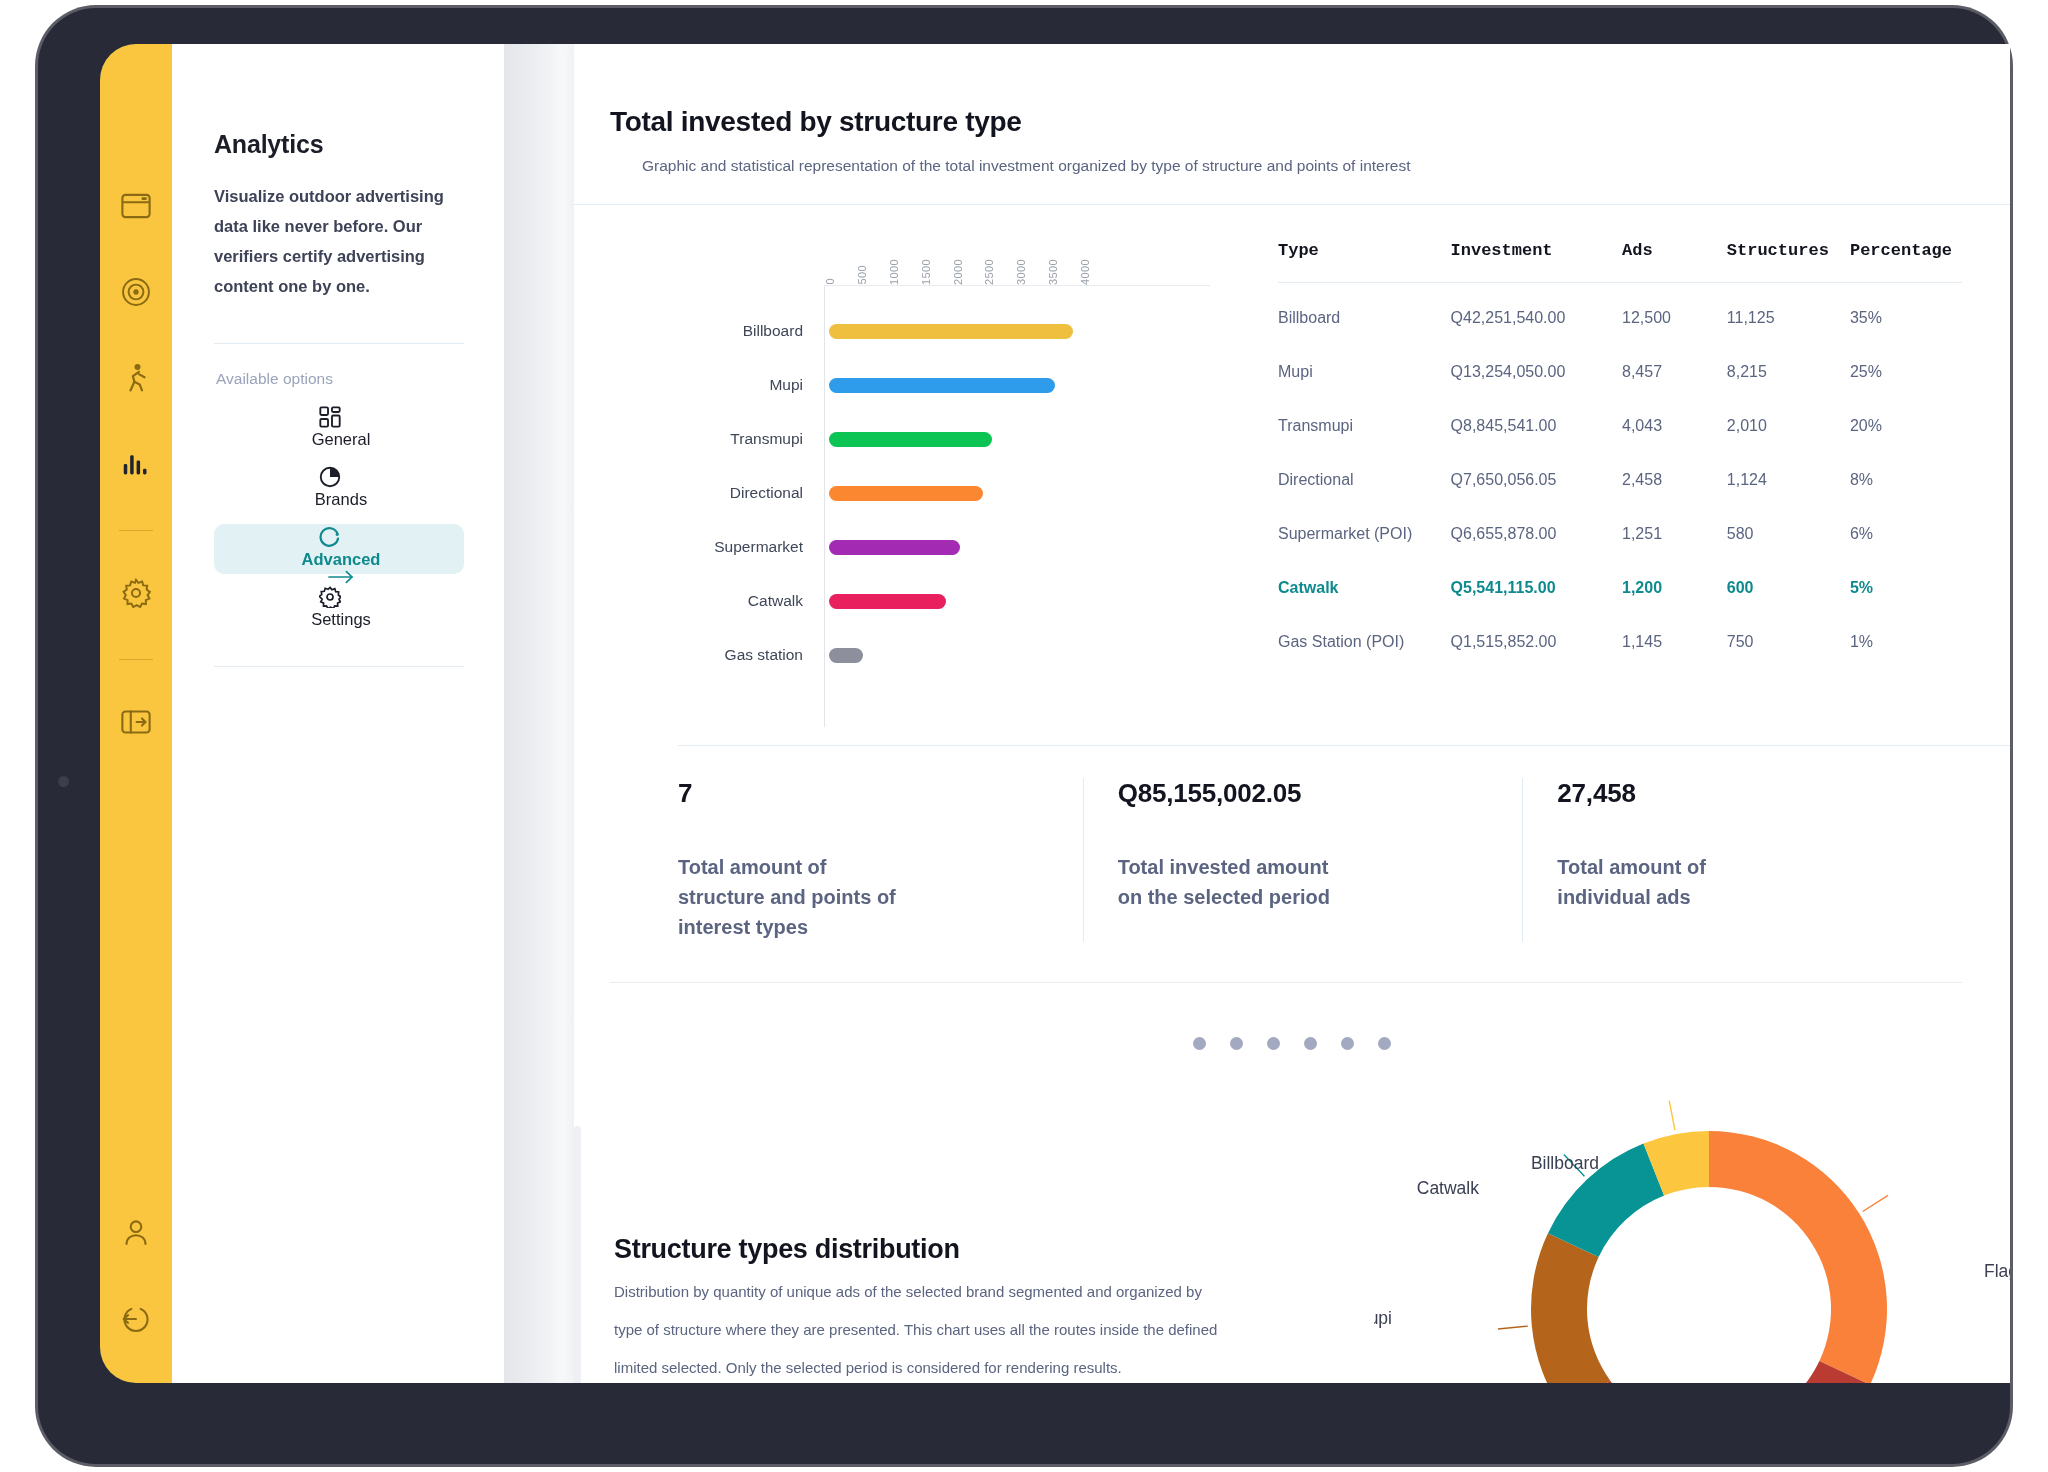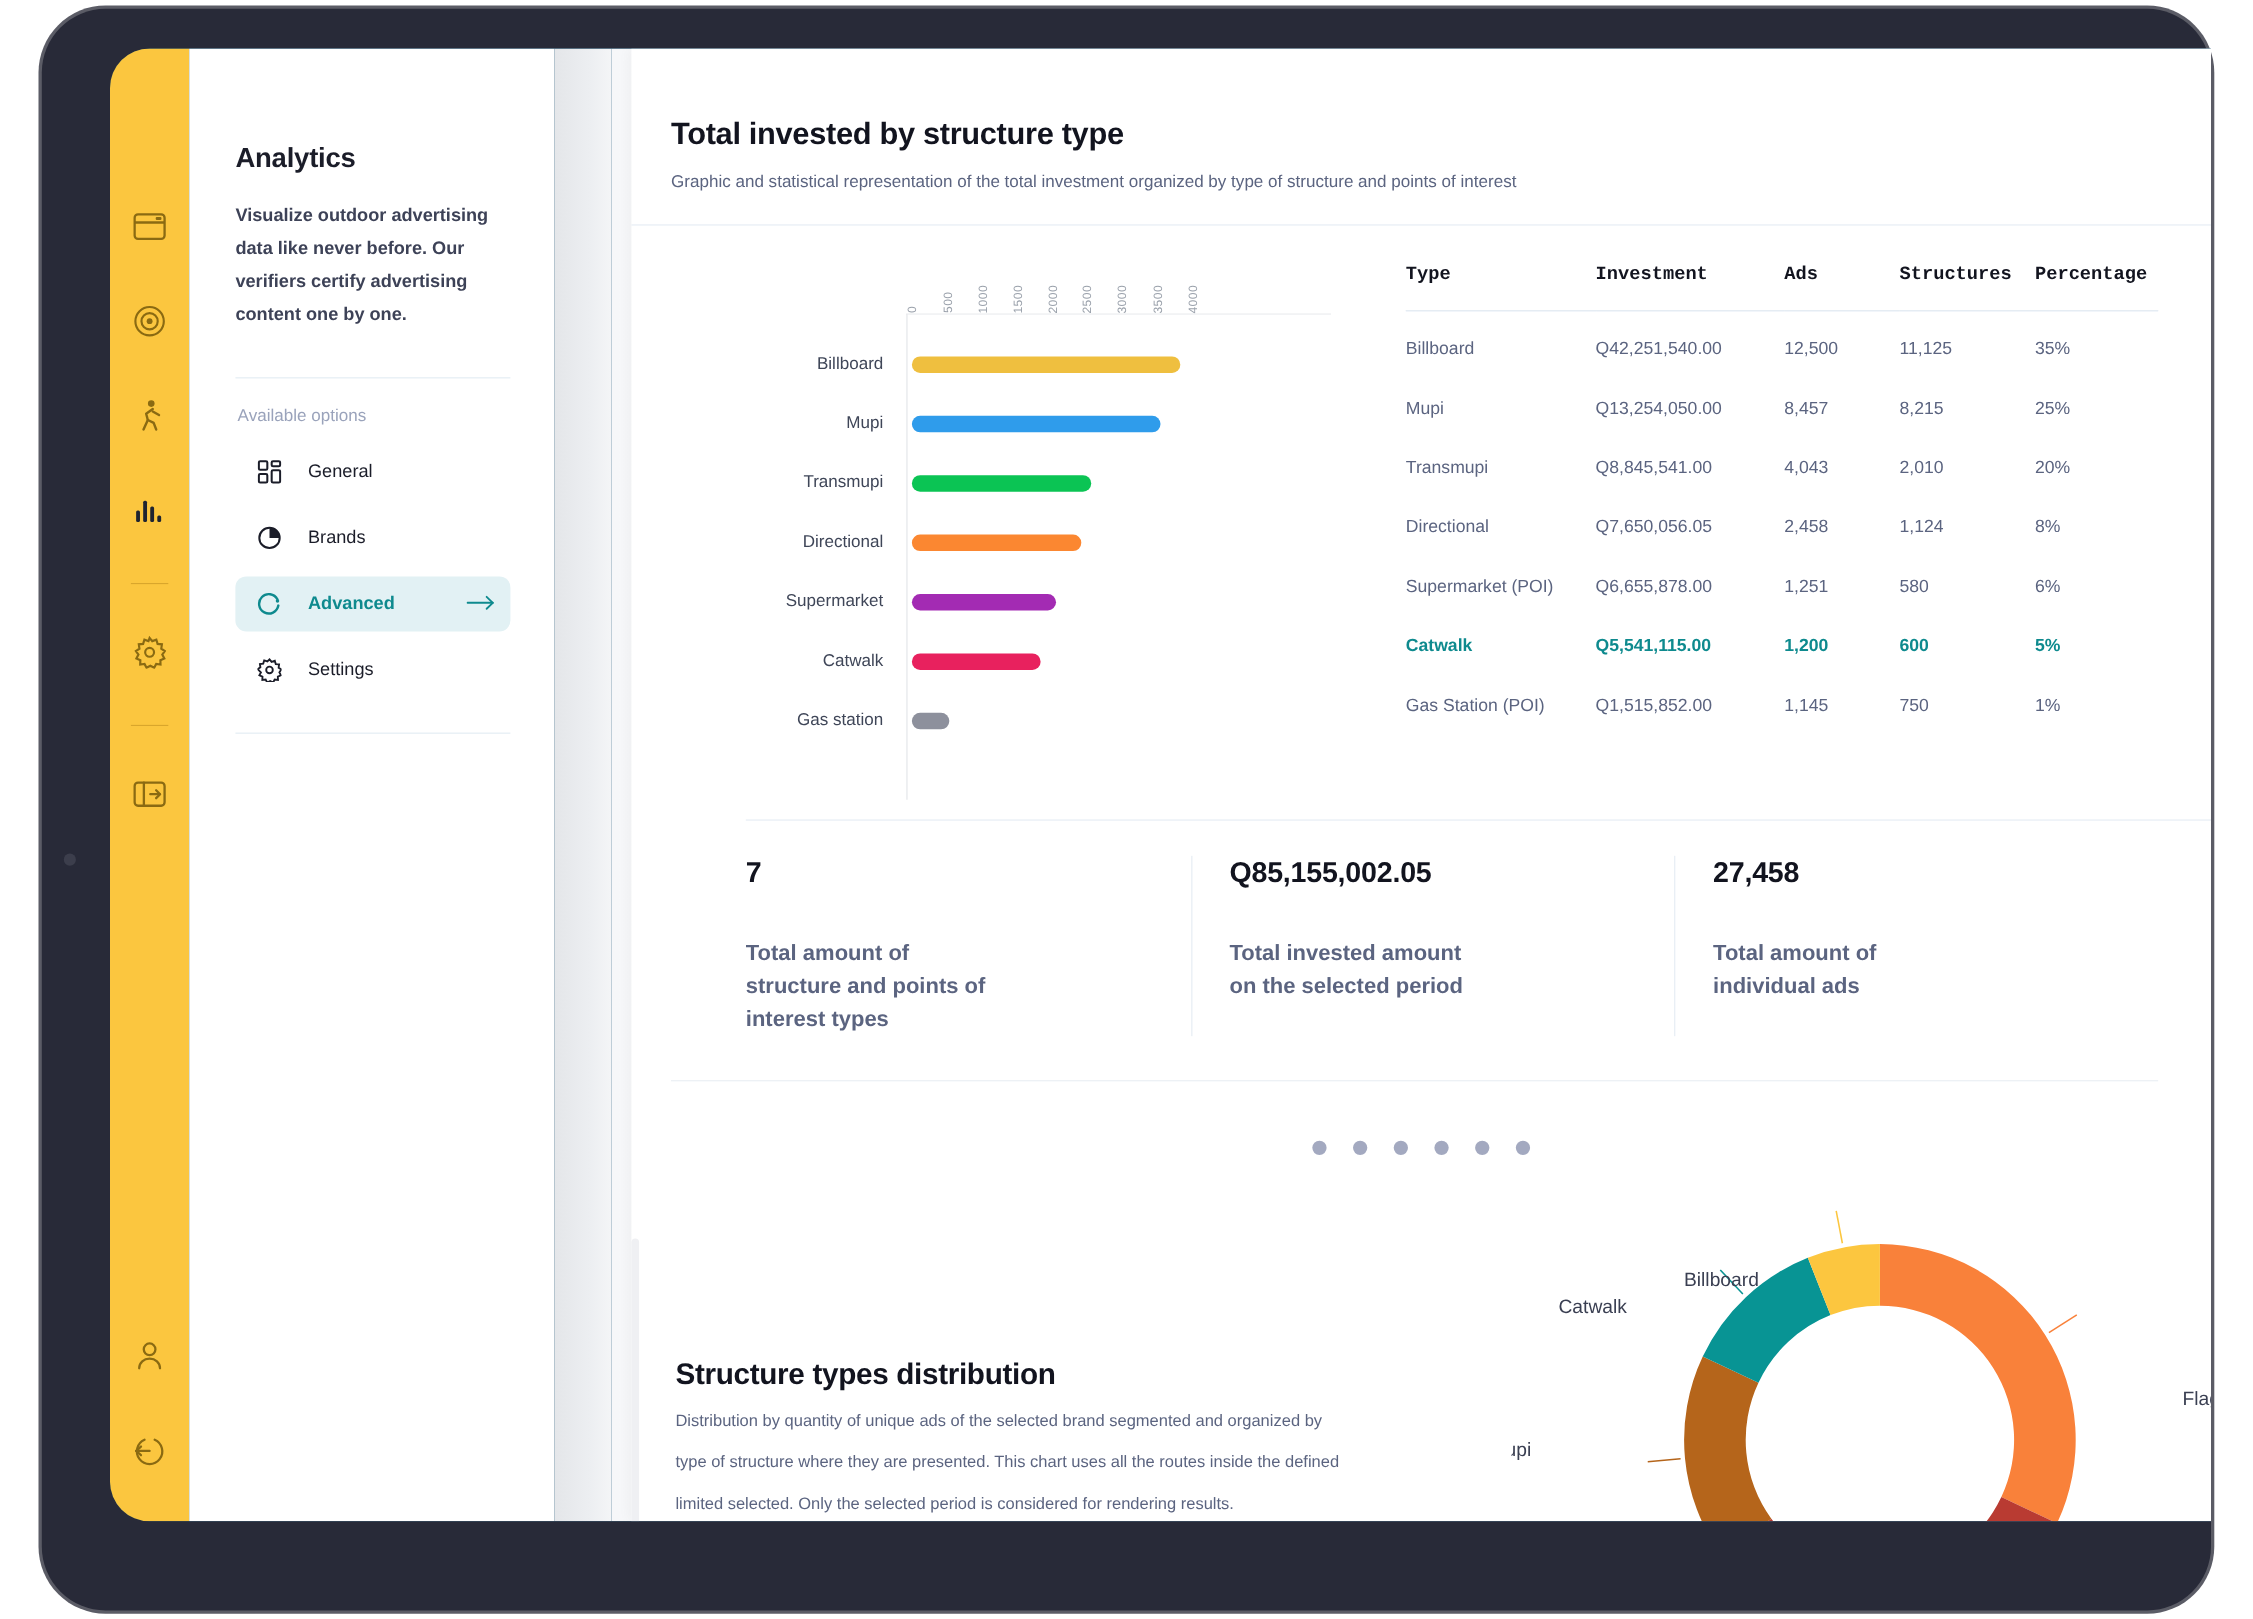--- a/index.html
+++ b/index.html
@@ -151,7 +151,7 @@
     margin-bottom: 19px;
   }
   #chart-subtitle {
-    font-size: 15.5px; color: #5b6480; font-weight: 500;
+    font-size: 15.5px; color: #5b6480; font-weight: 500; margin-left: 32px;
   }
   #header-rule {
     height: 1px; background: #e4ecf3;

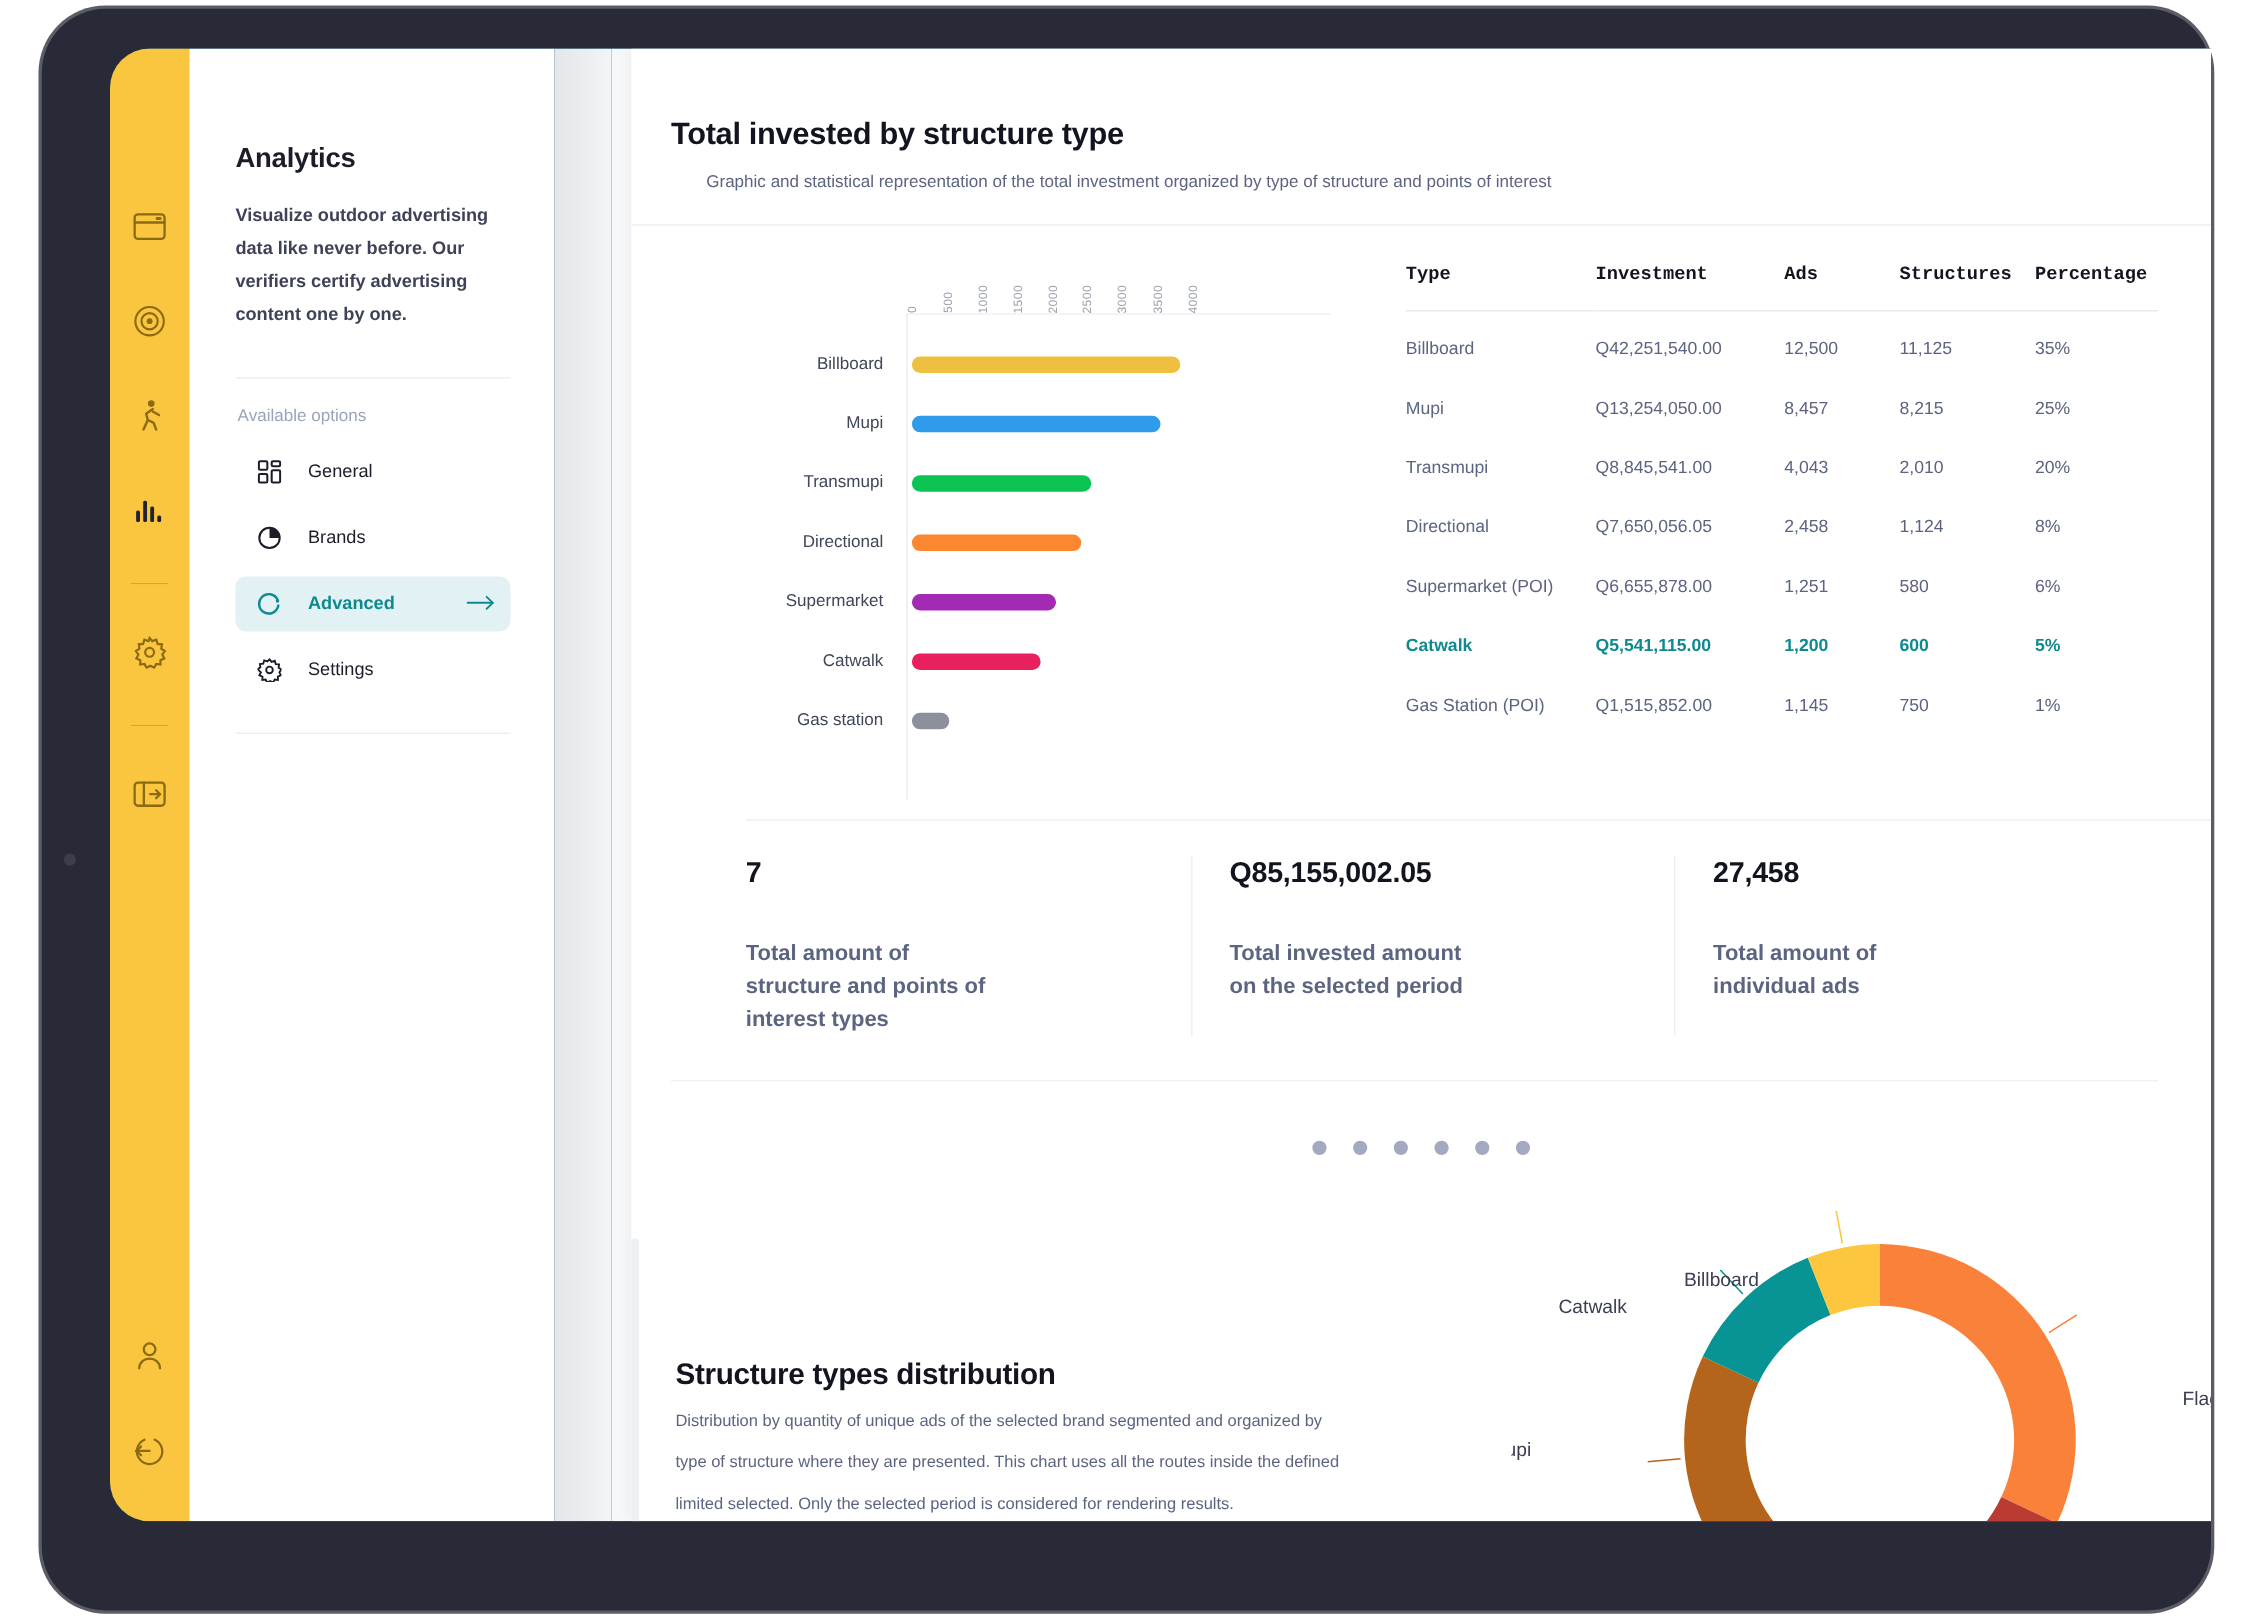--- a/index.html
+++ b/index.html
@@ -102,6 +102,7 @@
     border-radius: 10px;
     margin-bottom: 10px;
     cursor: pointer;
+    flex-direction: column;
   }
   .menu-item .mi-icon {
     width: 26px; height: 26px;

